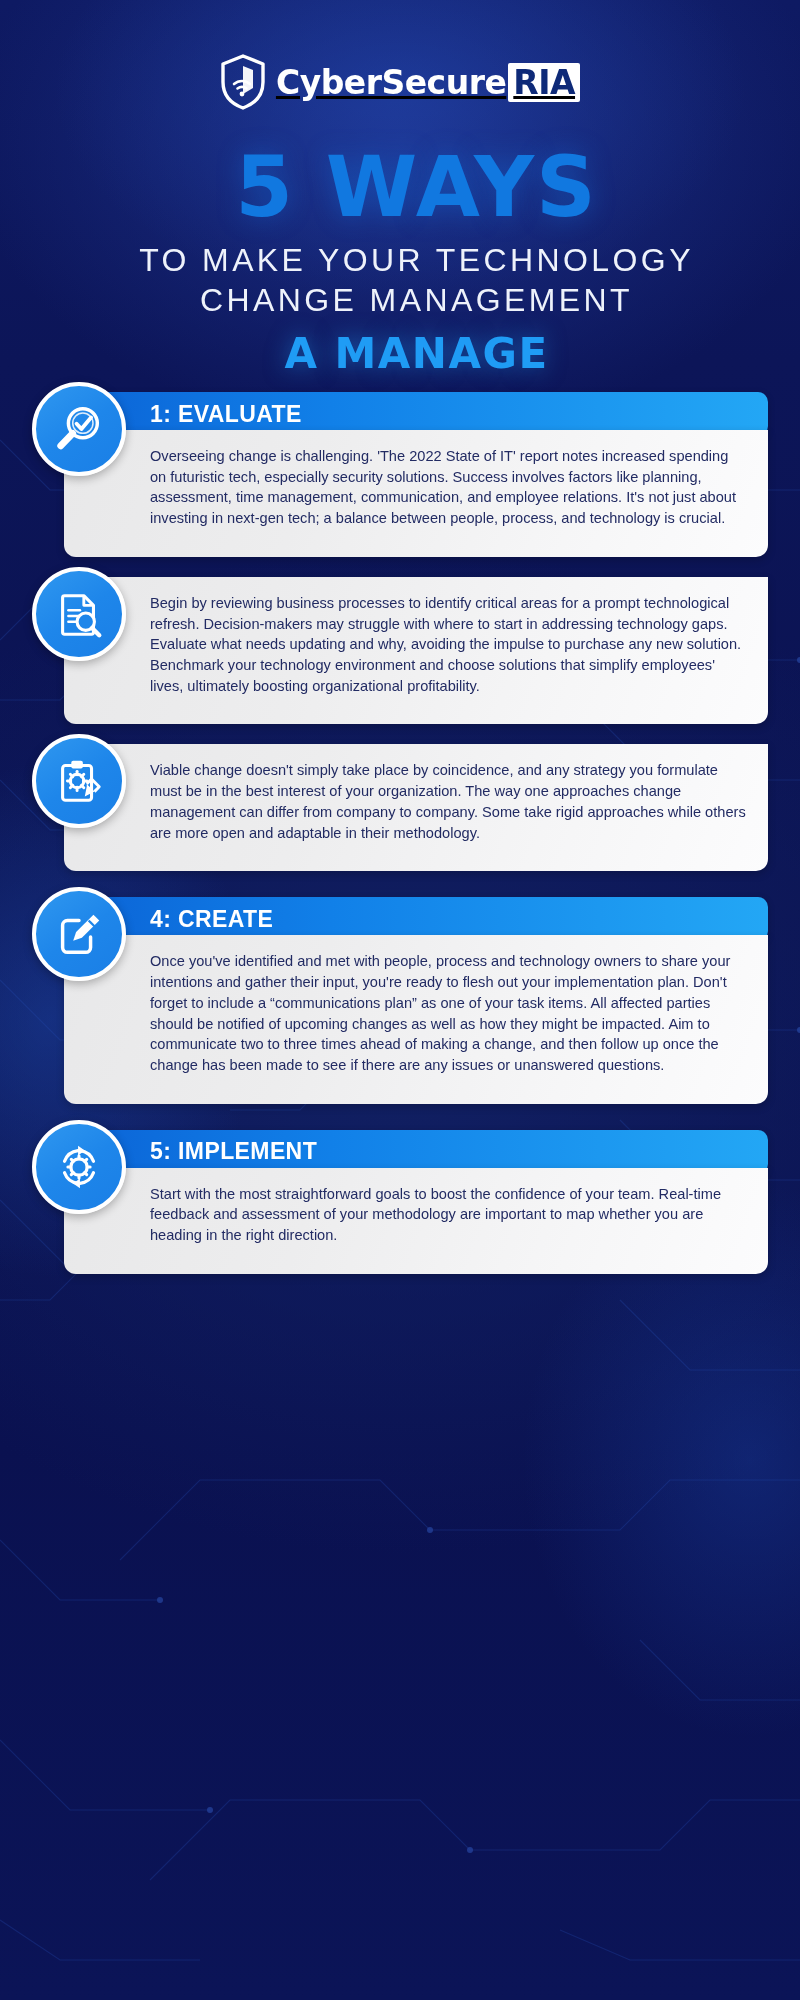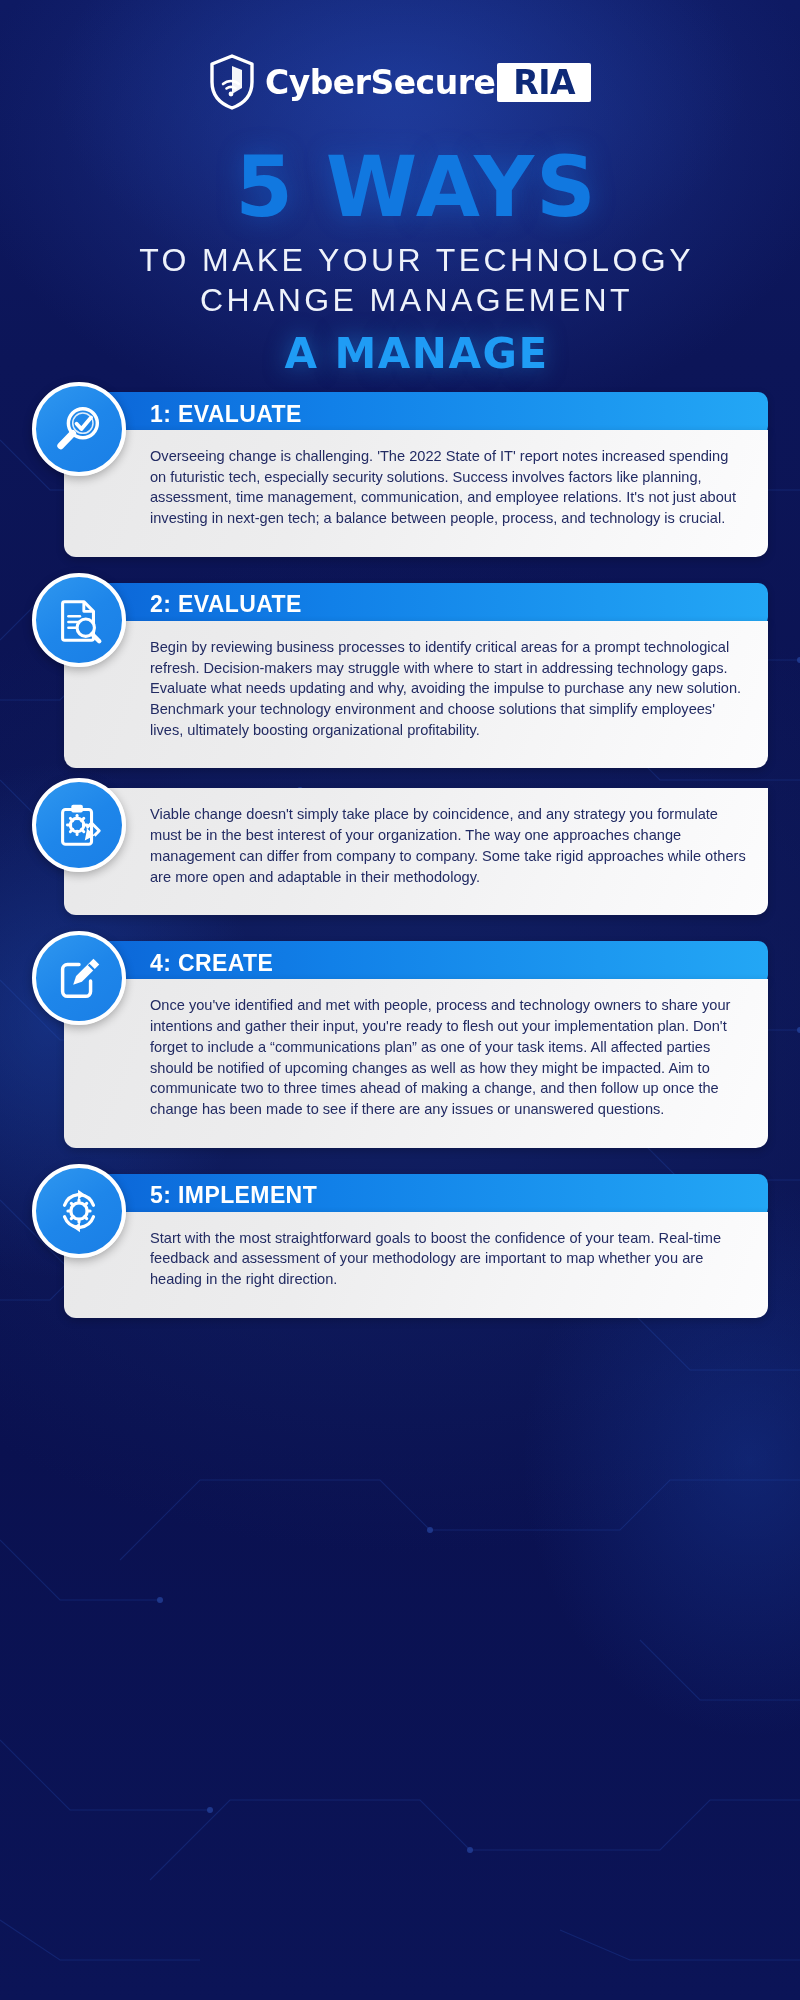--- a/index.html
+++ b/index.html
@@ -31,7 +31,7 @@
   
   .logo-wrap {
     position:absolute; top:54px; left:0; right:0;
-    display:flex; align-items:center; justify-content:center; gap:10px;
+    display:flex; align-items:center; justify-content:center; gap:10px;text-decoration:underline;
   }
   .logo-shield { width:46px; height:56px; flex:0 0 auto; }
   .logo-text { font-size:33px; font-weight:700; letter-spacing:-0.5px; color:#ffffff;

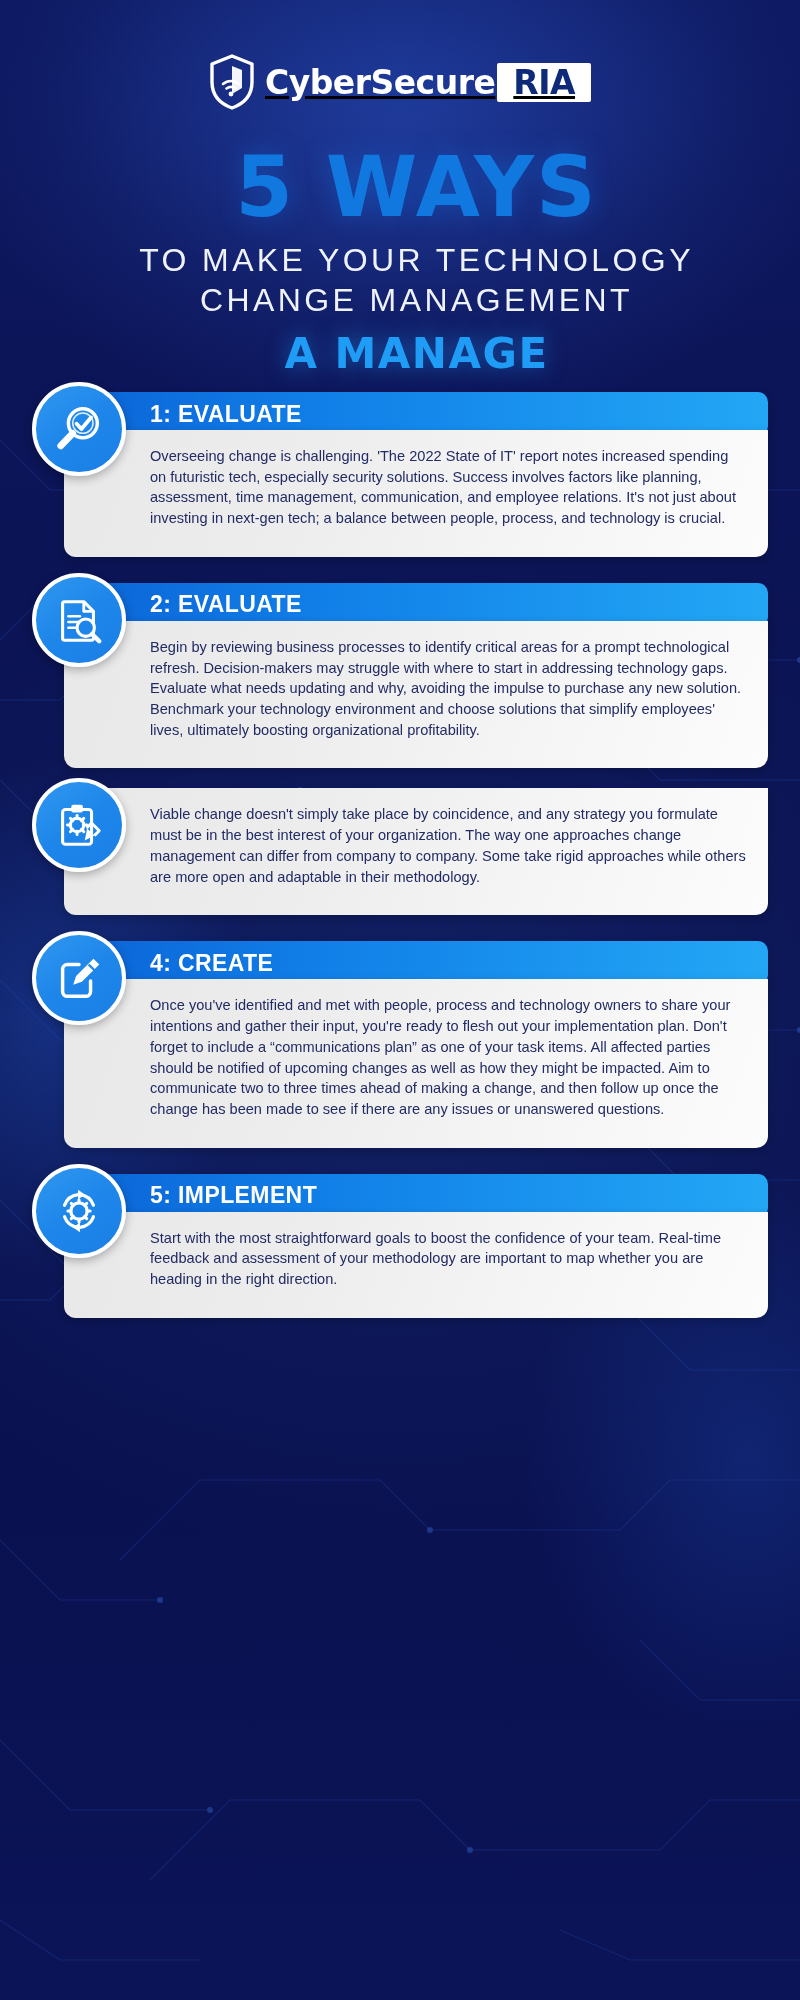--- a/index.html
+++ b/index.html
@@ -36,7 +36,7 @@
   .logo-shield { width:46px; height:56px; flex:0 0 auto; }
   .logo-text { font-size:33px; font-weight:700; letter-spacing:-0.5px; color:#ffffff;
     font-family:"DejaVu Sans", sans-serif; display:flex; align-items:center; }
-  .logo-text .ria { background:#ffffff; color:#0e2a78; padding:0 16px; margin-left:2px;
+  .logo-text .ria { background:#ffffff; color:#0e2a78; padding:0 5px; margin-left:2px;
     border-radius:2px; font-weight:700; }
 
   .headline {

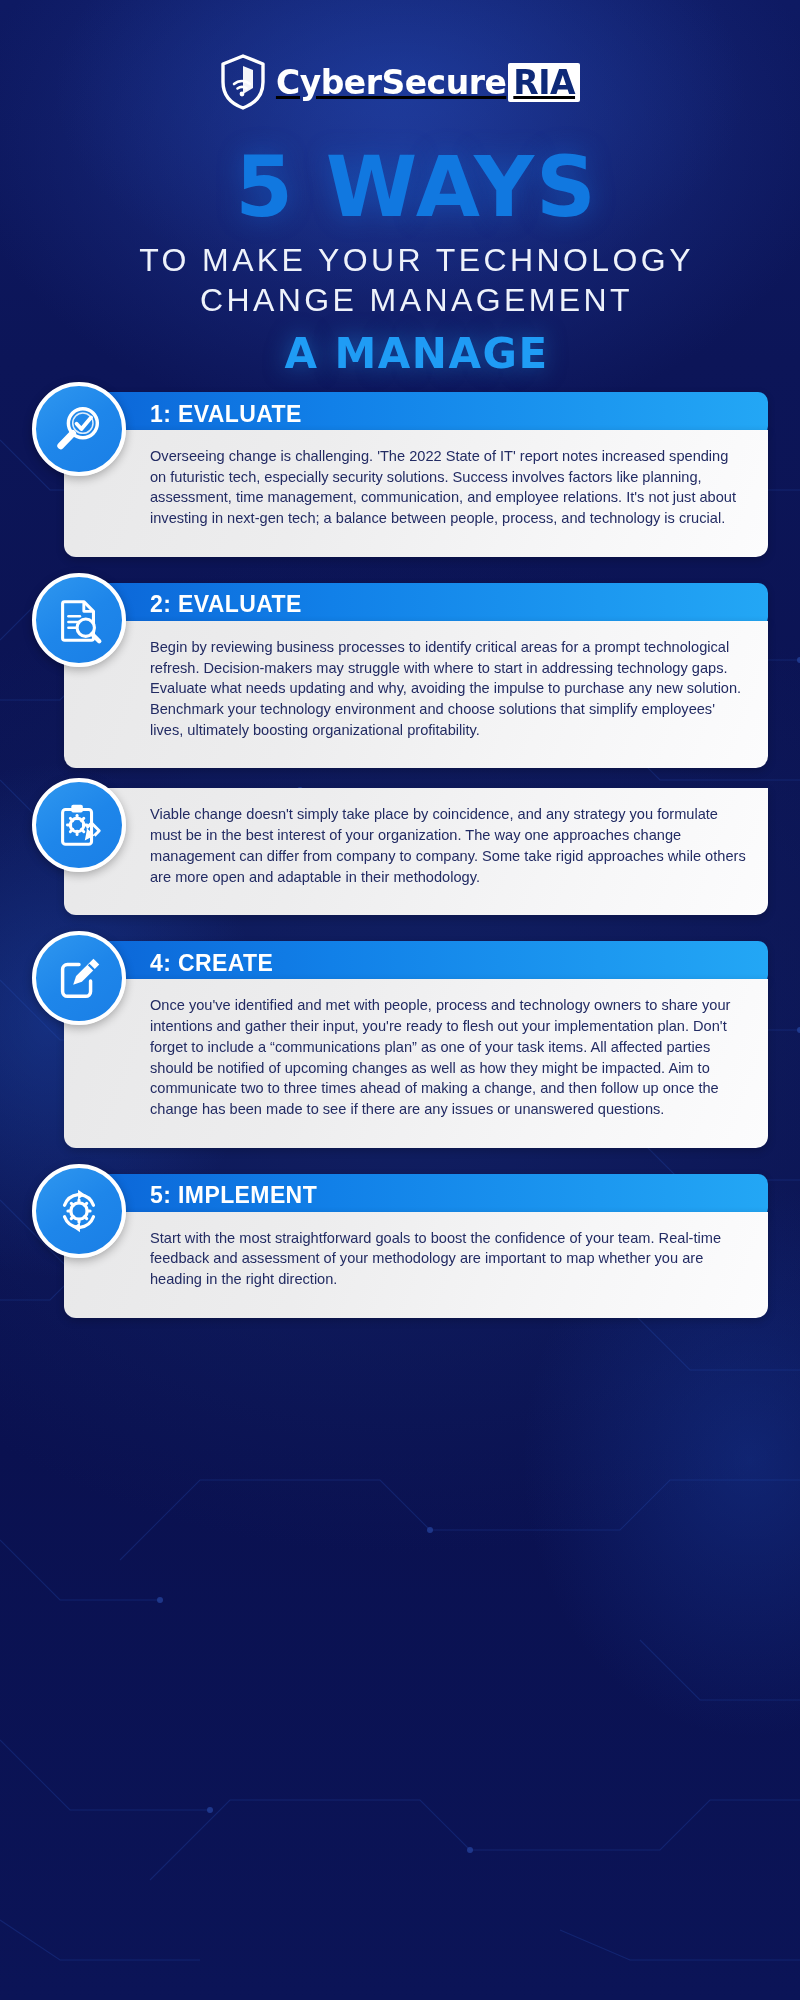--- a/index.html
+++ b/index.html
@@ -208,9 +208,6 @@
         </svg>
       </div>
       <div class="card-inner">
-        <div class="card-head">
-          <span class="card-title">2: EVALUATE</span>
-        </div>
         <div class="card-body">
           <p class="card-text">Begin by reviewing business processes to identify critical areas for a prompt technological refresh. Decision-makers may struggle with where to start in addressing technology gaps. Evaluate what needs updating and why, avoiding the impulse to purchase any new solution. Benchmark your technology environment and choose solutions that simplify employees' lives, ultimately boosting organizational profitability.</p>
         </div>

